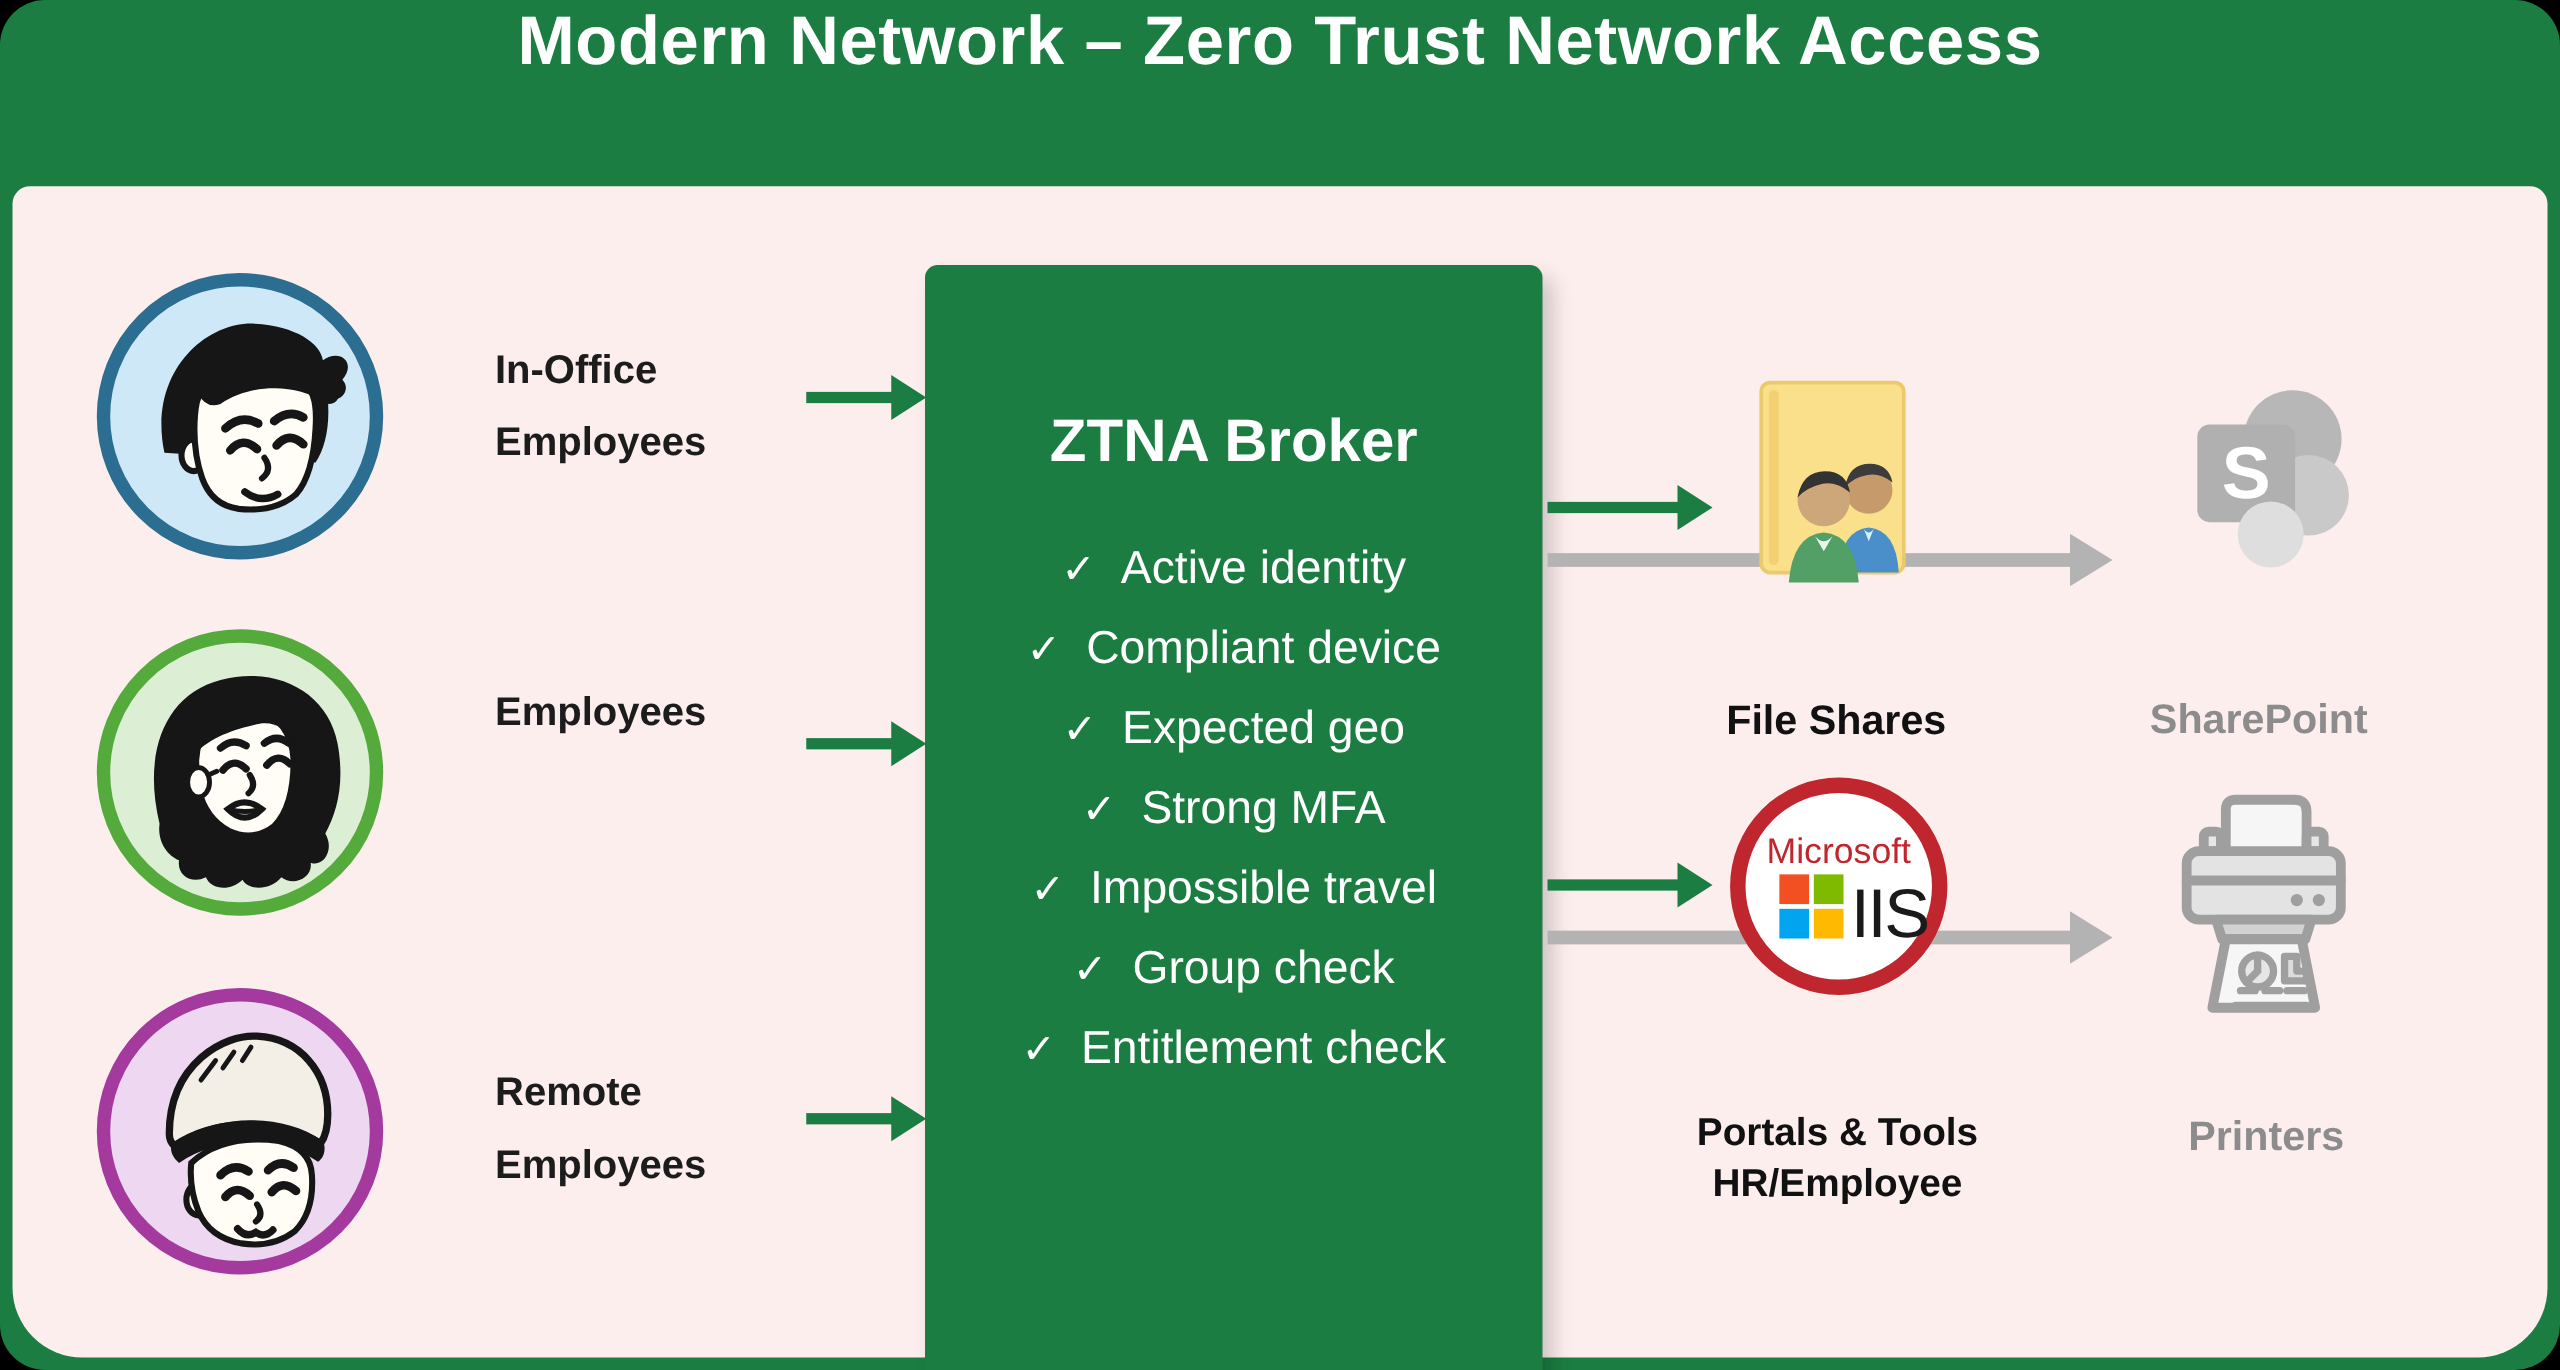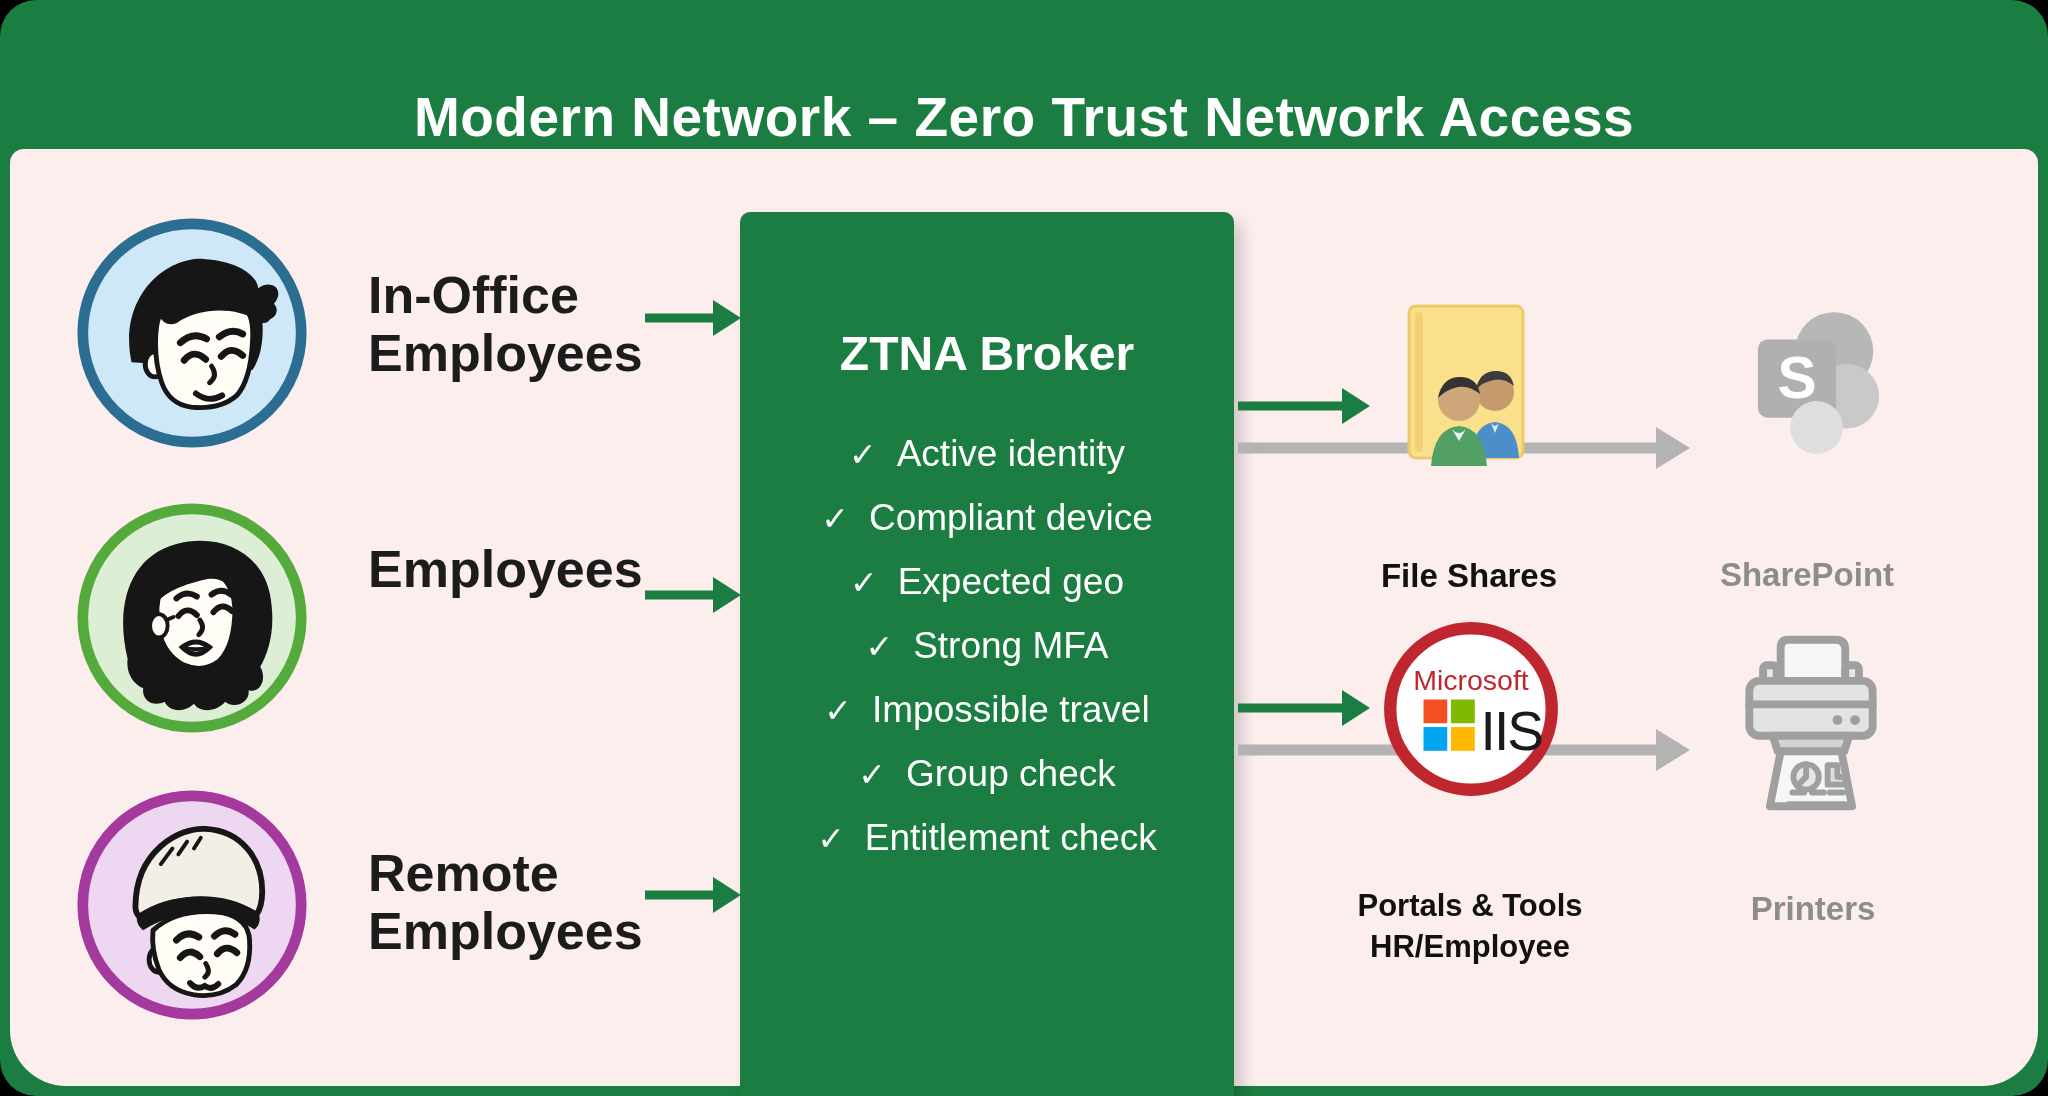--- a/index.html
+++ b/index.html
@@ -15,7 +15,7 @@
   }
   
   #header { position:absolute; left:0; top:0; width:100%; height:149px;
-    display:flex; align-items:flex-end; justify-content:center; }
+    display:flex; align-items:flex-start; justify-content:center; }
   #header h1 { color:#fff; font-size:55px; font-weight:bold; letter-spacing:0.5px; }
 
   

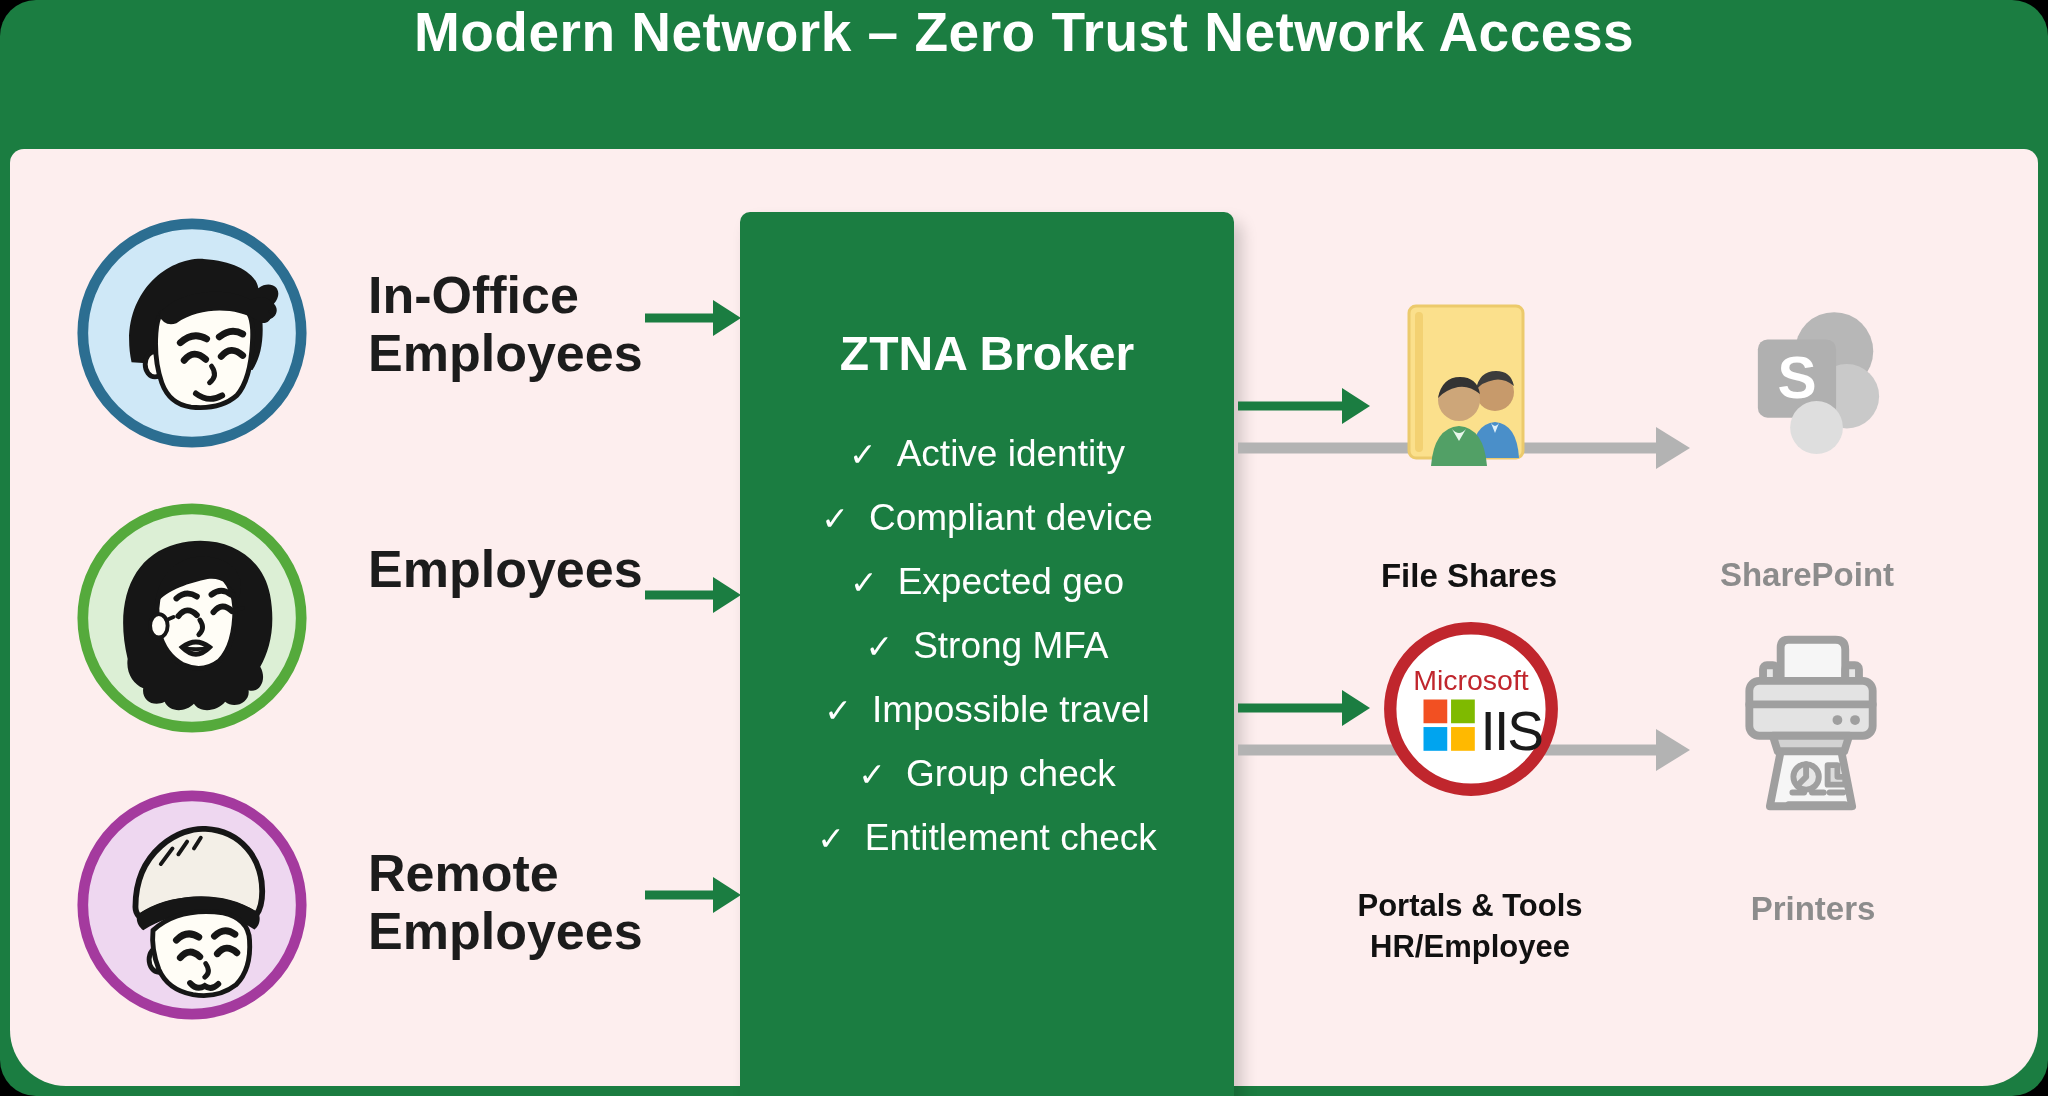--- a/index.html
+++ b/index.html
@@ -20,8 +20,8 @@
 
   
   .avatar { position:absolute; width:234px; height:234px; }
-  .src-label { position:absolute; font-size:52px; font-weight:bold;
-    color: var(--label-dark,#1c1c1c); line-height:58px; white-space:nowrap; }
+  .src-label { position:absolute; font-size:32px; font-weight:bold;
+    color: var(--label-dark,#1c1c1c); line-height:58px; white-space:nowrap;margin-left:28px; }
 
   
   .arr { position:absolute; height:40px; }

